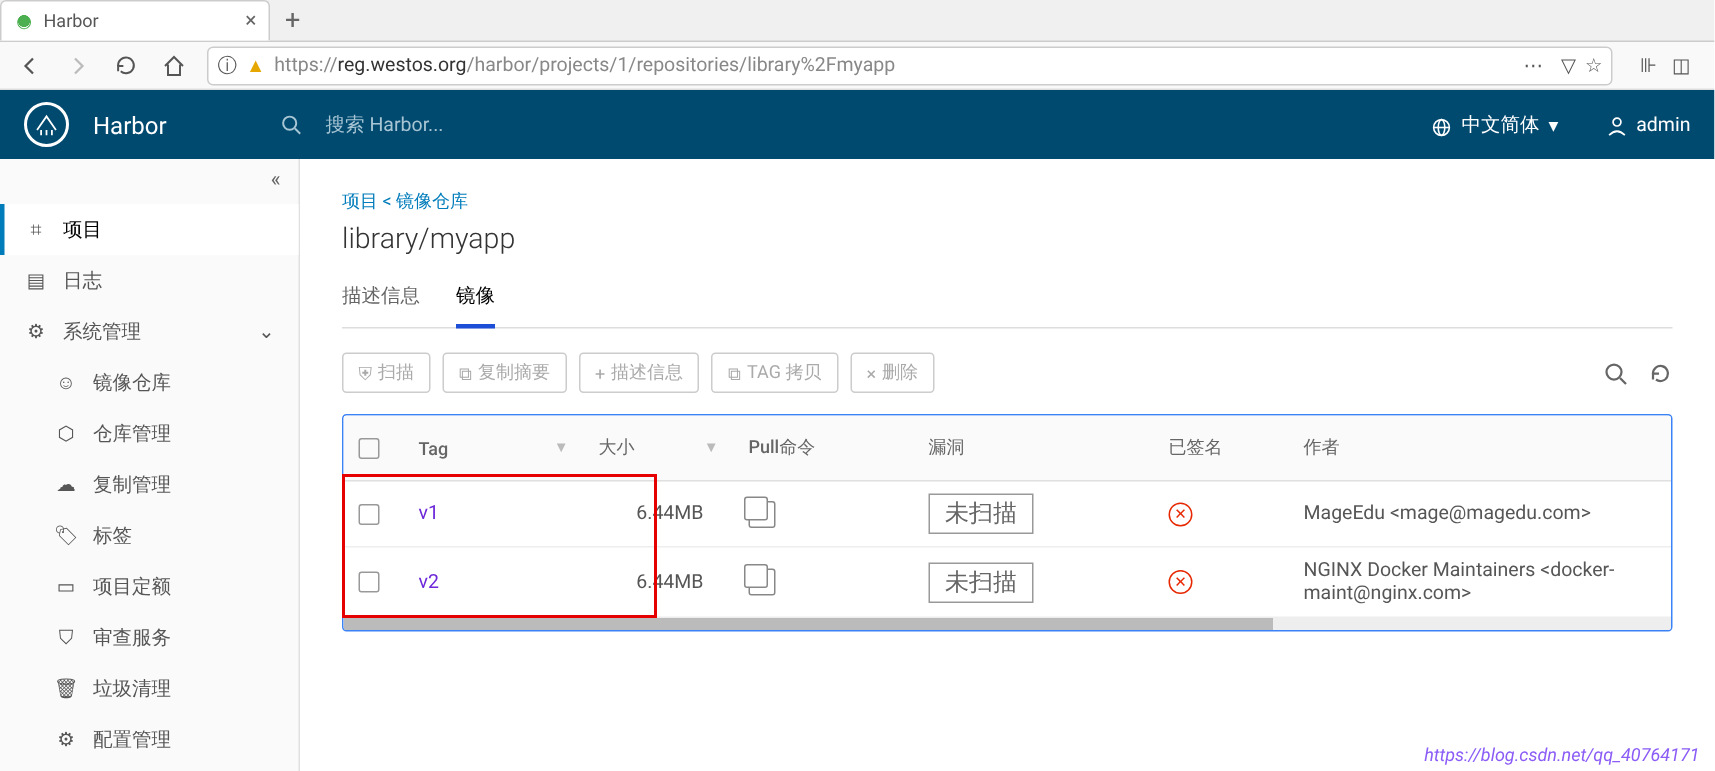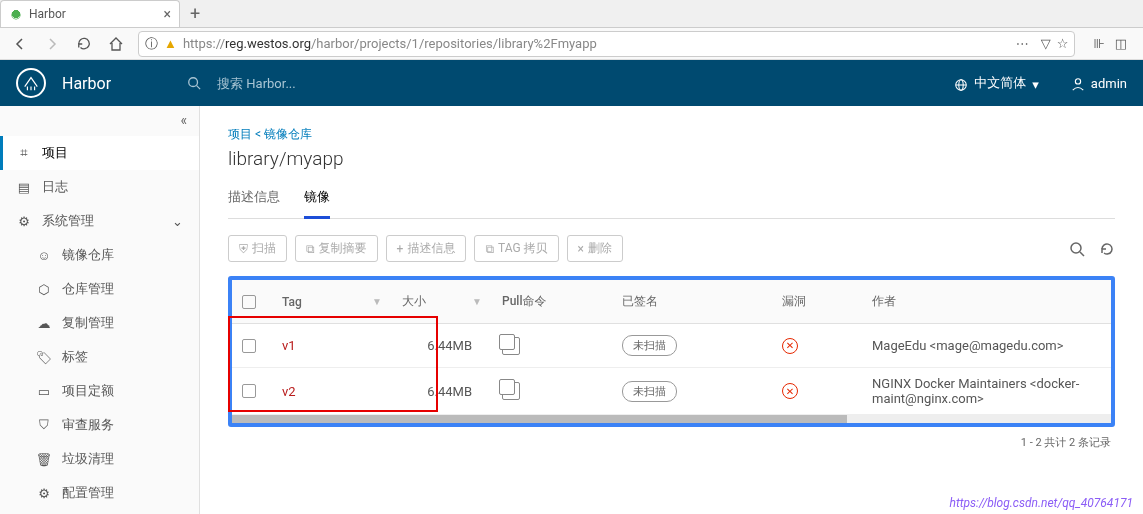--- a/index.html
+++ b/index.html
@@ -52,7 +52,7 @@
 .tbtn { border: 1px solid #ccc; border-radius: 3px; padding: 4px 10px; font-size: 12px; color: #aaa; background: #fff; display: flex; align-items: center; gap: 4px; }
 .toolbar-right { margin-left: auto; display: flex; gap: 14px; color: #666; font-size: 16px; }
 
-.table-wrap { border: 4px solid #3b82f6; border-radius: 3px; overflow: hidden; }
+.table-wrap { border: 1px solid #3b82f6; border-radius: 3px; overflow: hidden; }
 .thead, .trow { display: grid; grid-template-columns: 40px 120px 100px 120px 160px 90px 1fr; align-items: center; min-height: 44px; }
 .thead { background: #fafafa; border-bottom: 1px solid #e0e0e0; font-size: 12px; color: #666; font-weight: 500; }
 .th, .td { padding: 8px 10px; display: flex; align-items: center; gap: 4px; }

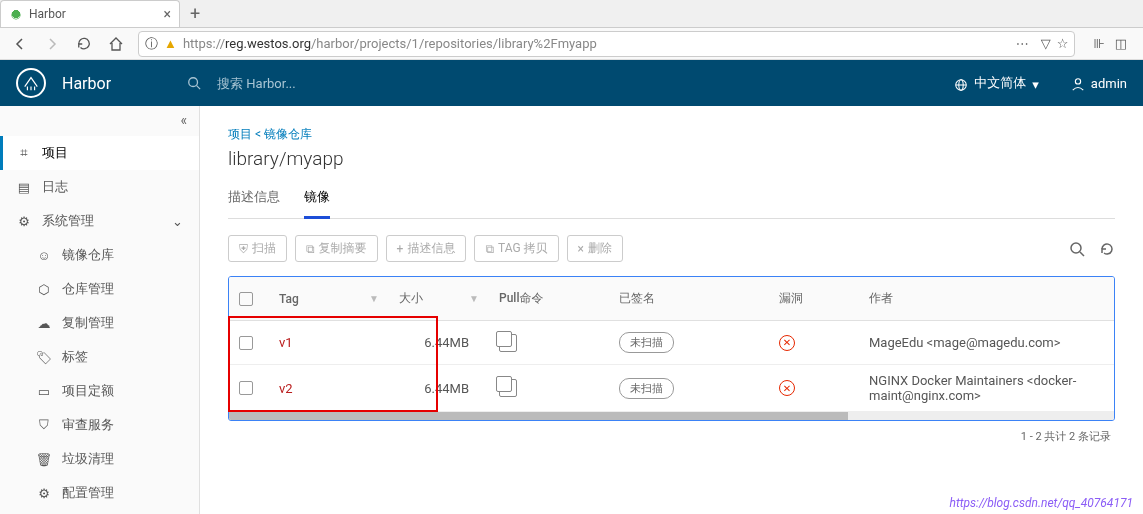--- a/index.html
+++ b/index.html
@@ -274,10 +274,10 @@
               <span>Pull命令</span>
             </div>
           <div class="th">
+              <span>漏洞</span>
+            </div>
+          <div class="th">
               <span>已签名</span>
-            </div>
-          <div class="th">
-              <span>漏洞</span>
             </div>
           <div class="th">
               <span>作者</span>

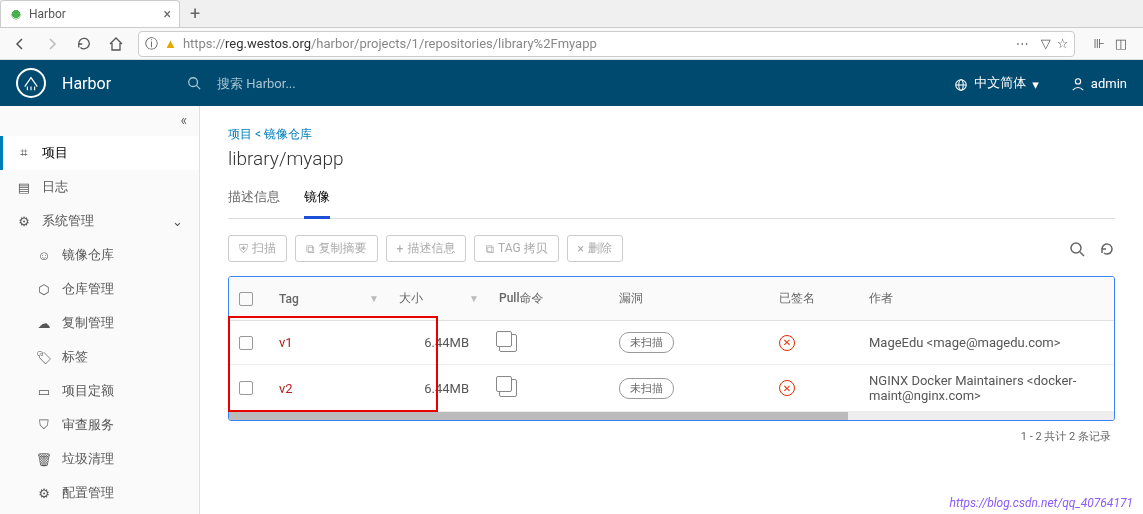--- a/index.html
+++ b/index.html
@@ -59,7 +59,7 @@
 .th .sorter { color: #bbb; font-size: 10px; margin-left: auto; }
 .trow { border-bottom: 1px solid #eee; font-size: 13px; }
 .trow:last-child { border-bottom: none; }
-.td.tag a { color: #b91c1c; text-decoration: none; }
+.td.tag a { color: #6d28d9; text-decoration: none; }
 .badge { border: 1px solid #999; border-radius: 10px; padding: 2px 10px; font-size: 11px; color: #666; font-family: Liberation Mono, monospace; }
 .xmark { color: #e62700; border: 1.5px solid #e62700; border-radius: 50%; width: 16px; height: 16px; display: inline-flex; align-items: center; justify-content: center; font-size: 10px; }
 .copy-icon { width: 18px; height: 18px; border: 1.5px solid #888; border-radius: 2px; position: relative; }

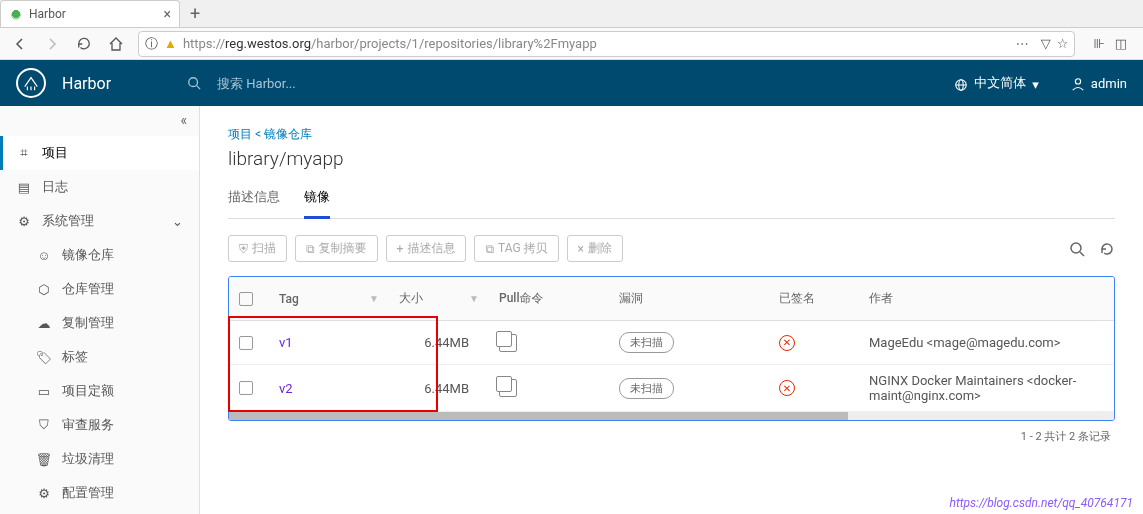--- a/index.html
+++ b/index.html
@@ -60,7 +60,7 @@
 .trow { border-bottom: 1px solid #eee; font-size: 13px; }
 .trow:last-child { border-bottom: none; }
 .td.tag a { color: #6d28d9; text-decoration: none; }
-.badge { border: 1px solid #999; border-radius: 10px; padding: 2px 10px; font-size: 11px; color: #666; font-family: Liberation Mono, monospace; }
+.badge { border: 1px solid #999; border-radius: 0; padding: 2px 10px; font-size: 16px; color: #666; font-family: Liberation Mono, monospace; }
 .xmark { color: #e62700; border: 1.5px solid #e62700; border-radius: 50%; width: 16px; height: 16px; display: inline-flex; align-items: center; justify-content: center; font-size: 10px; }
 .copy-icon { width: 18px; height: 18px; border: 1.5px solid #888; border-radius: 2px; position: relative; }
 .copy-icon::before { content: ''; position: absolute; top: -4px; left: -4px; width: 14px; height: 14px; border: 1.5px solid #888; border-radius: 2px; background: #fff; }

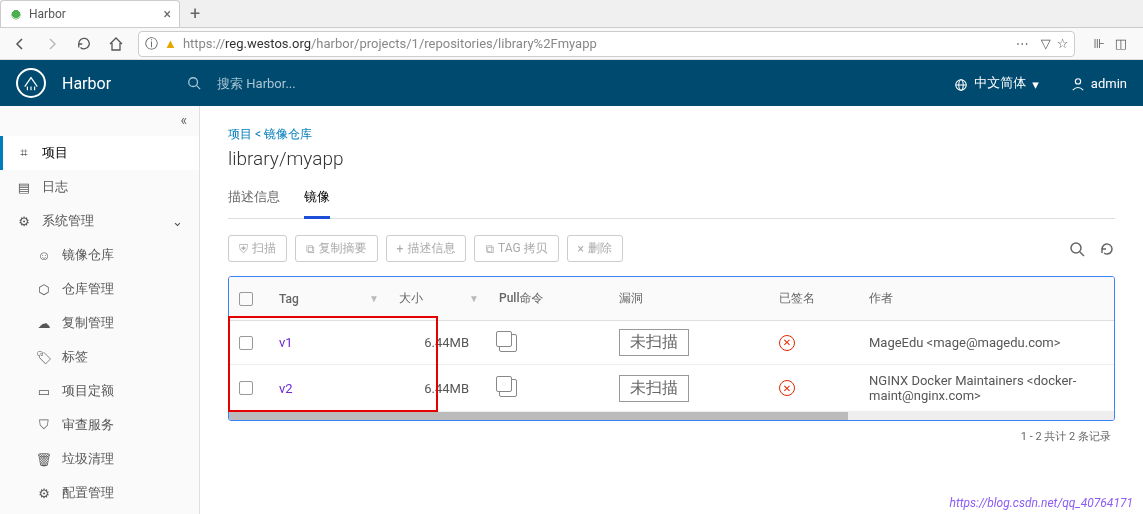--- a/index.html
+++ b/index.html
@@ -328,7 +328,6 @@
       <div class="highlight-box" style="top:40px;left:0;width:210px;height:96px"></div>
     </div>
 
-    <div class="pager">1 - 2 共计 2 条记录</div>
     <div class="watermark">https://blog.csdn.net/qq_40764171</div>
   </div>
 </div>

